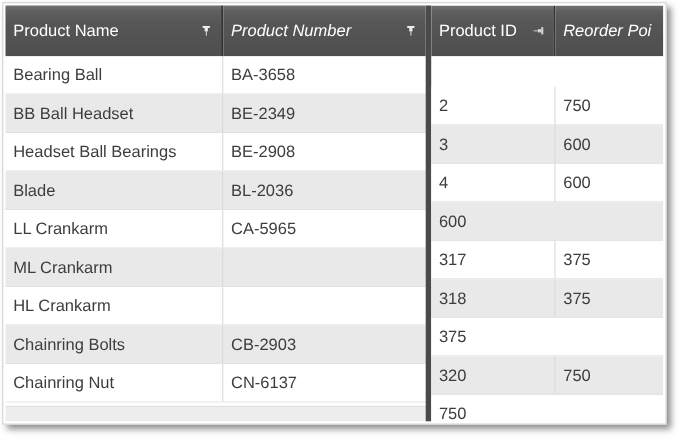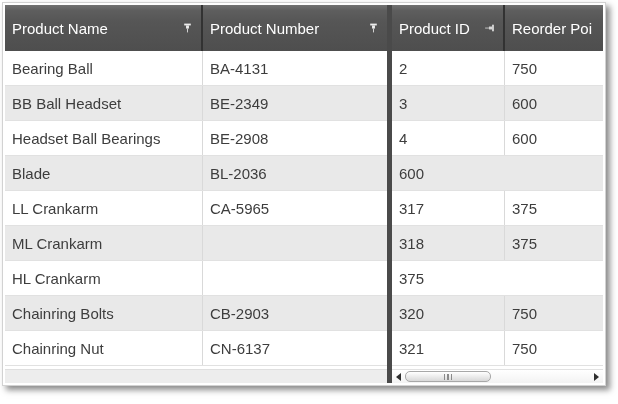--- a/index.html
+++ b/index.html
@@ -37,7 +37,7 @@
     white-space:nowrap;overflow:hidden;cursor:default;
   }
   .hc-first{border-right:2px solid var(--header-sep);}
-  .hc-fill{flex:1;min-width:0;}
+  .hc-fill{flex:1;min-width:0;font-style:italic;}
   .c-w-name{width:198px;}
   .c-w-id{width:113px;}
   .pin{position:absolute;right:8px;top:50%;transform:translateY(-50%);width:11px;height:11px;display:block;cursor:pointer;}

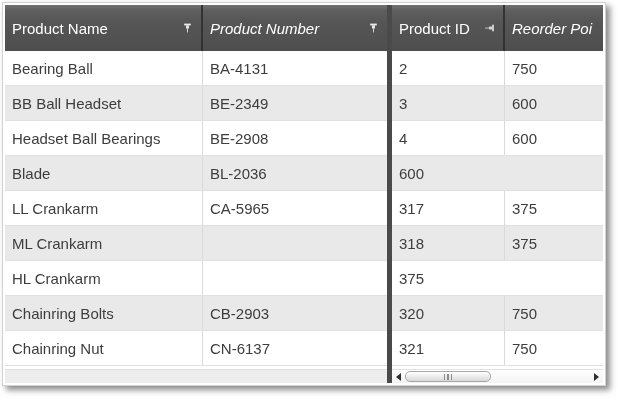--- a/index.html
+++ b/index.html
@@ -26,7 +26,7 @@
   }
   .pane{display:flex;flex-direction:column;min-width:0;}
   .pane-left{width:382px;flex:none;}
-  .pane-right{flex:1;overflow:hidden;}
+  .pane-right{flex:1;overflow:hidden;gap:28px;}
   .splitter{flex:none;width:5px;background:var(--splitter);cursor:col-resize;}
   
   .hrow{flex:none;height:46px;display:flex;}

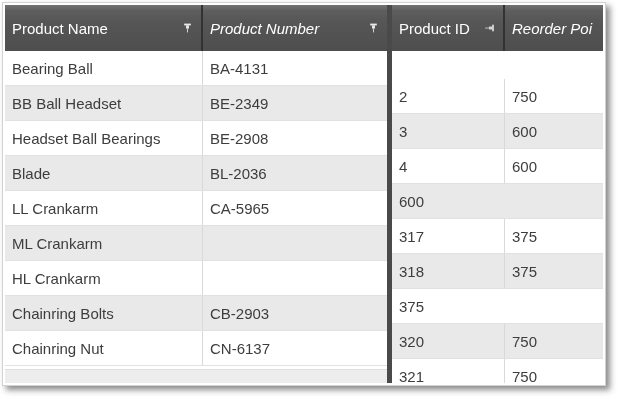--- a/index.html
+++ b/index.html
@@ -108,7 +108,7 @@
     <div class="tbody">
         <div class="row">
           <div class="cell sep c-w-name">Bearing Ball</div>
-          <div class="cell fill">BA-4131</div>
+          <div class="cell fill">BA-3658</div>
         </div>
         <div class="row alt">
           <div class="cell sep c-w-name">BB Ball Headset</div>

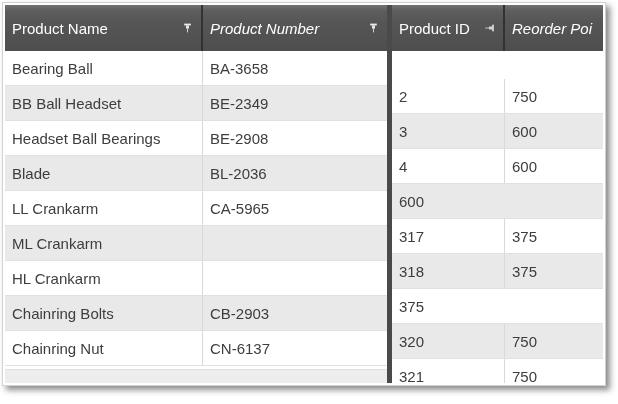--- a/index.html
+++ b/index.html
@@ -197,7 +197,6 @@
           <div class="cell fill">750</div>
         </div>
         <div class="row">
-          <div class="cell sep c-w-id">321</div>
           <div class="cell fill">750</div>
         </div>
       </div>

